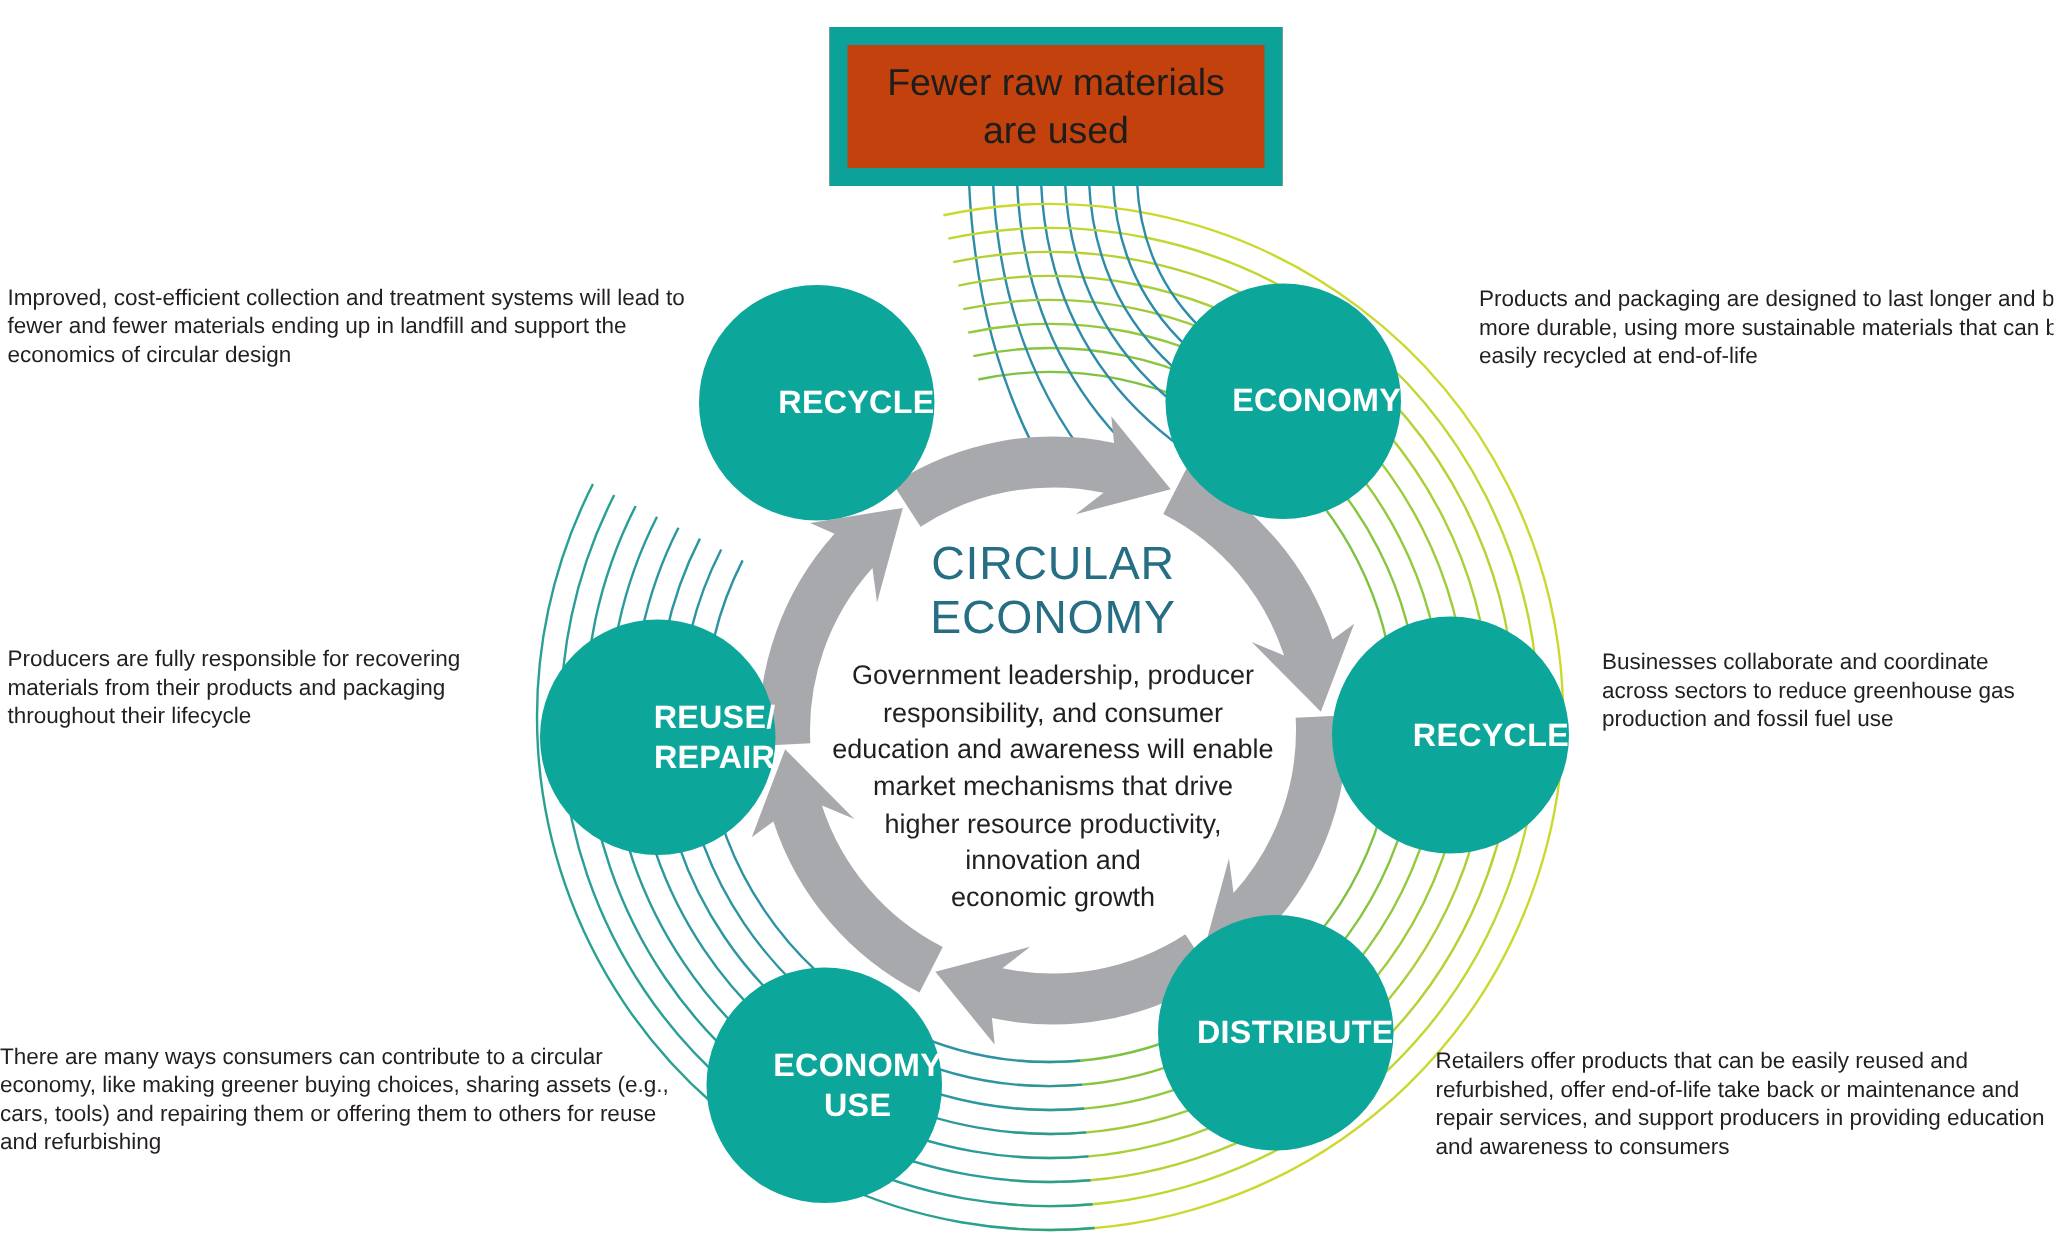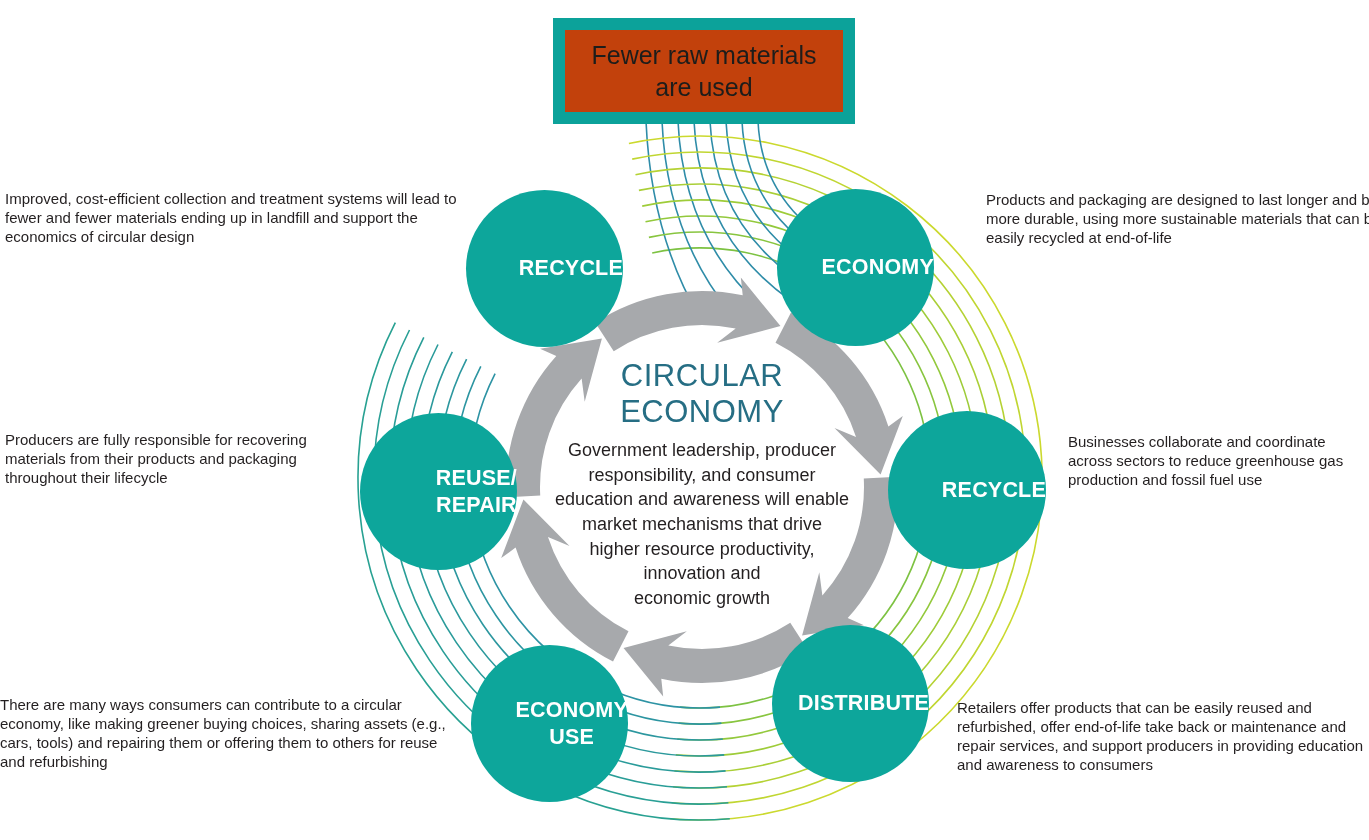--- a/index.html
+++ b/index.html
@@ -22,7 +22,7 @@
   .node-reuse{left:360px;top:413px;width:157px;height:157px;}
   .node-produce{left:888px;top:411px;width:158px;height:158px;}
   .node-consumer{left:471px;top:645px;width:157px;height:157px;}
-  .node-distribute{left:772px;top:625px;width:157px;height:157px;}
+  .node-distribute{left:772px;top:610px;width:157px;height:157px;}
 
   .center-title{position:absolute;left:552px;top:358px;width:300px;z-index:3;
     text-align:center;font-size:31px;font-weight:normal;color:var(--heading);

